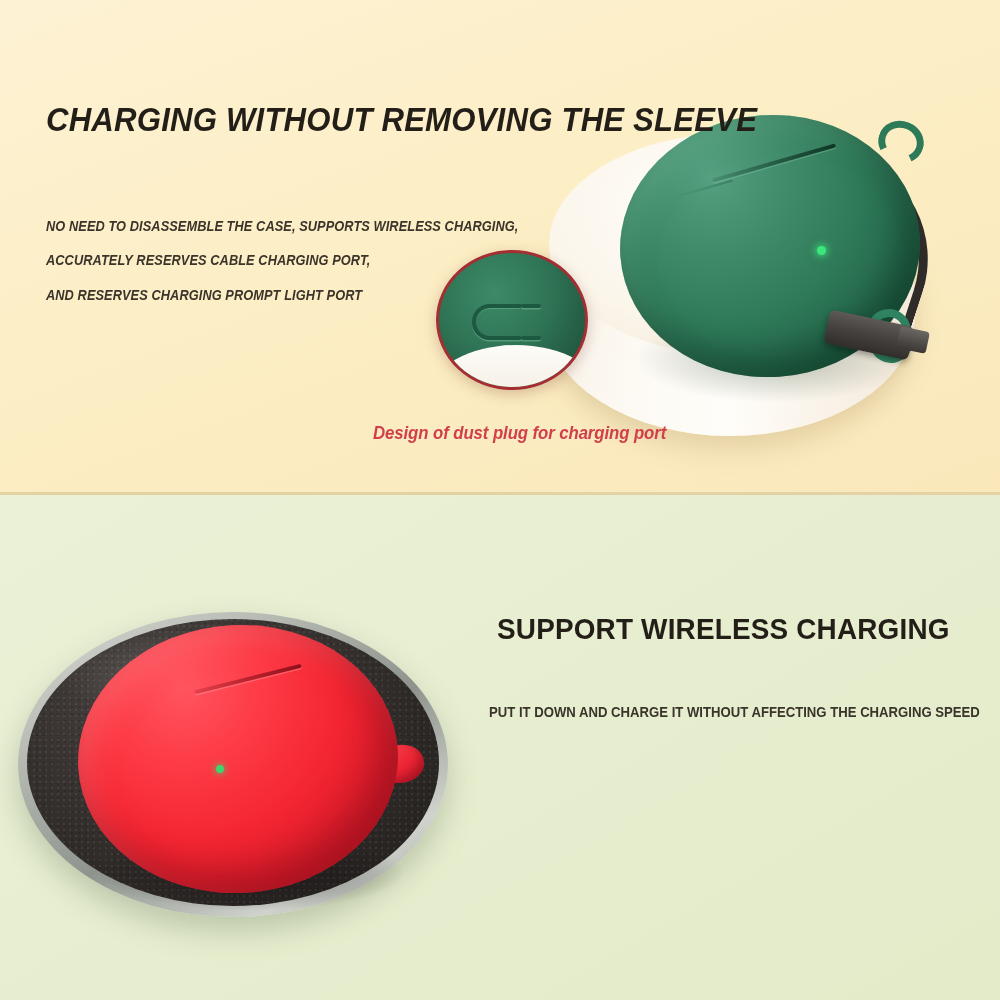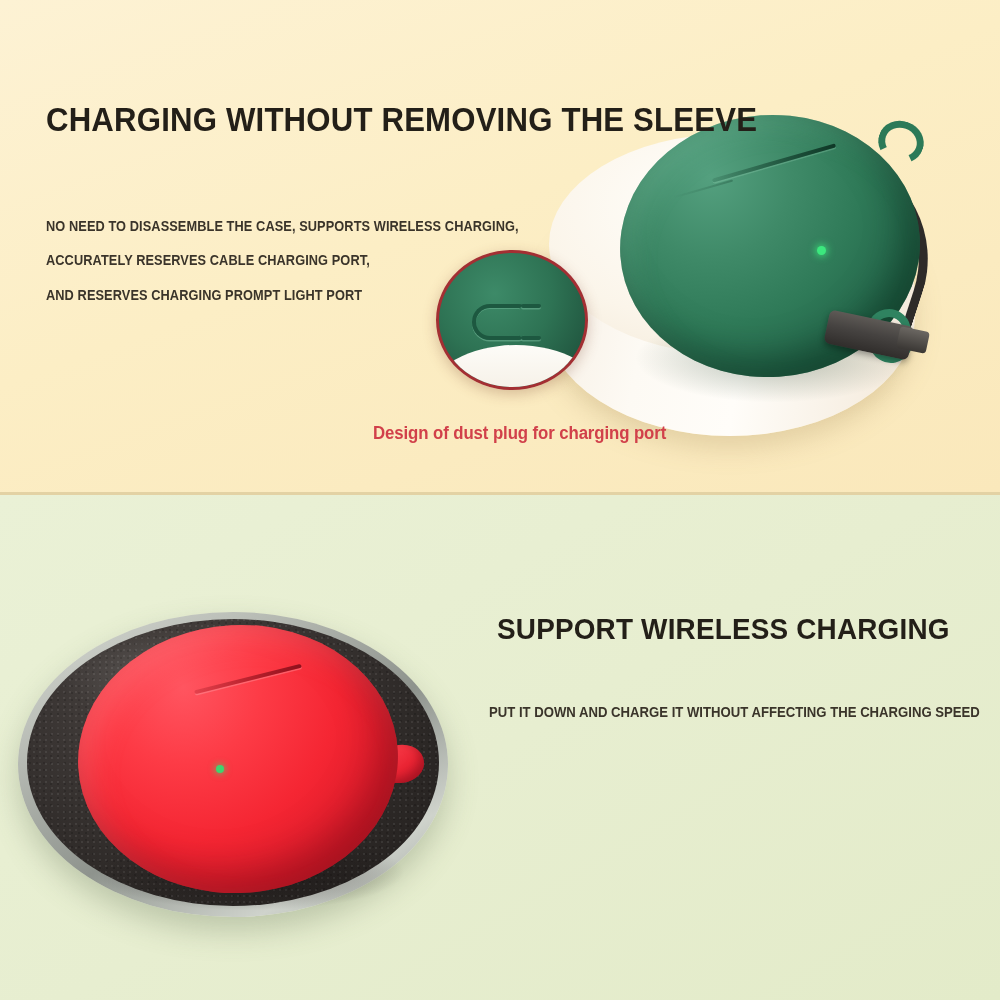--- a/index.html
+++ b/index.html
@@ -17,6 +17,7 @@
   #panel-top {
     top:0; height:492px;
     background:linear-gradient(160deg,#fdf2d4 0%,#fceec5 45%,#fae8bb 100%);
+    font-style:italic;
   }
   #panel-bottom {
     top:492px; height:508px;

